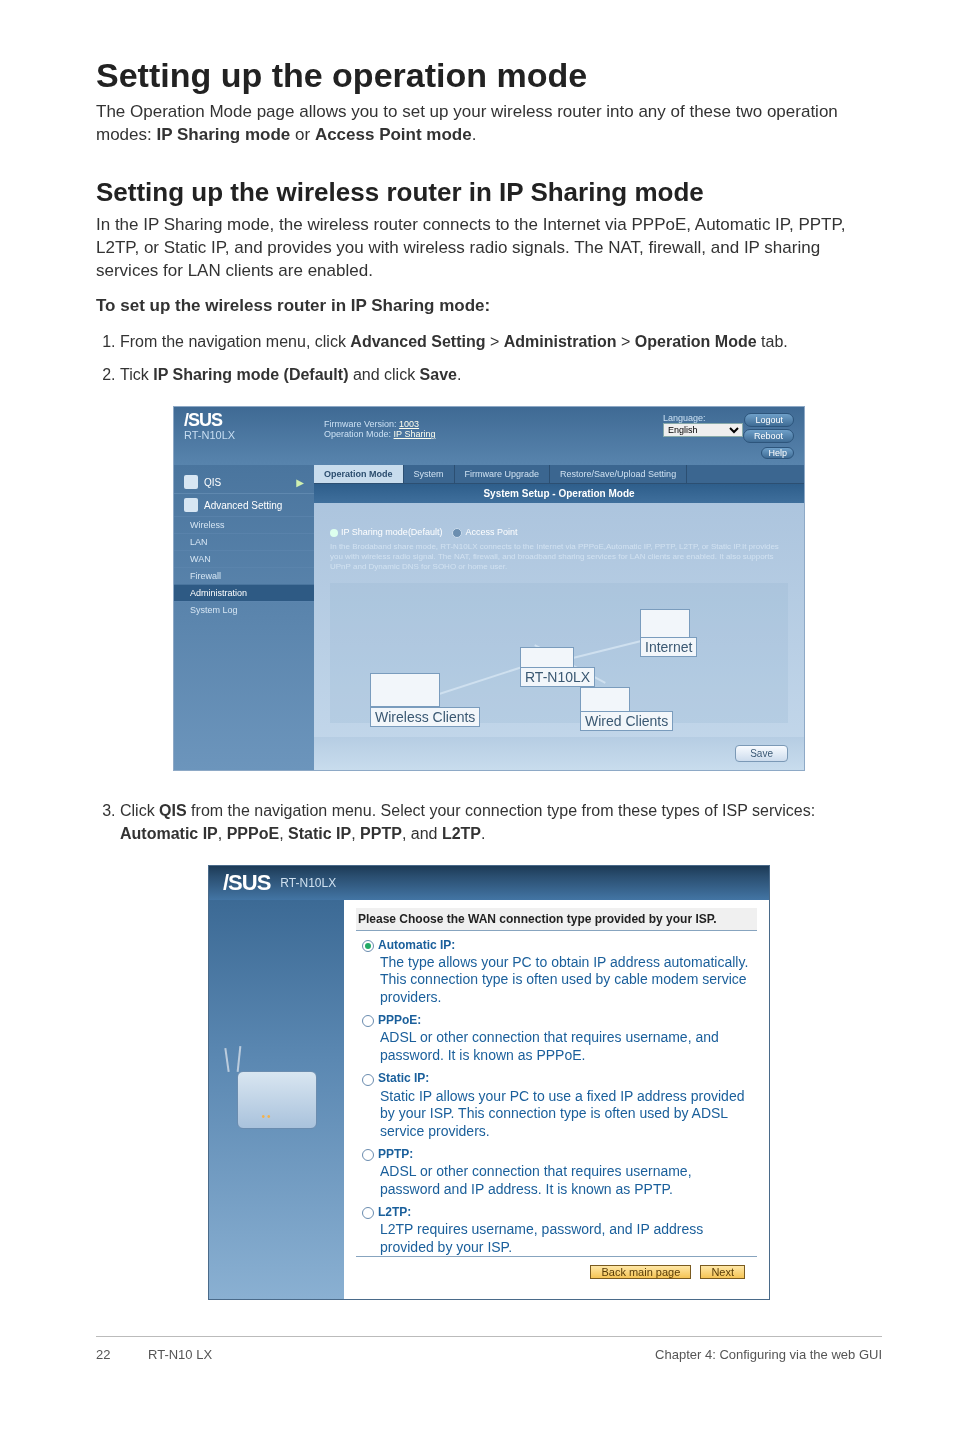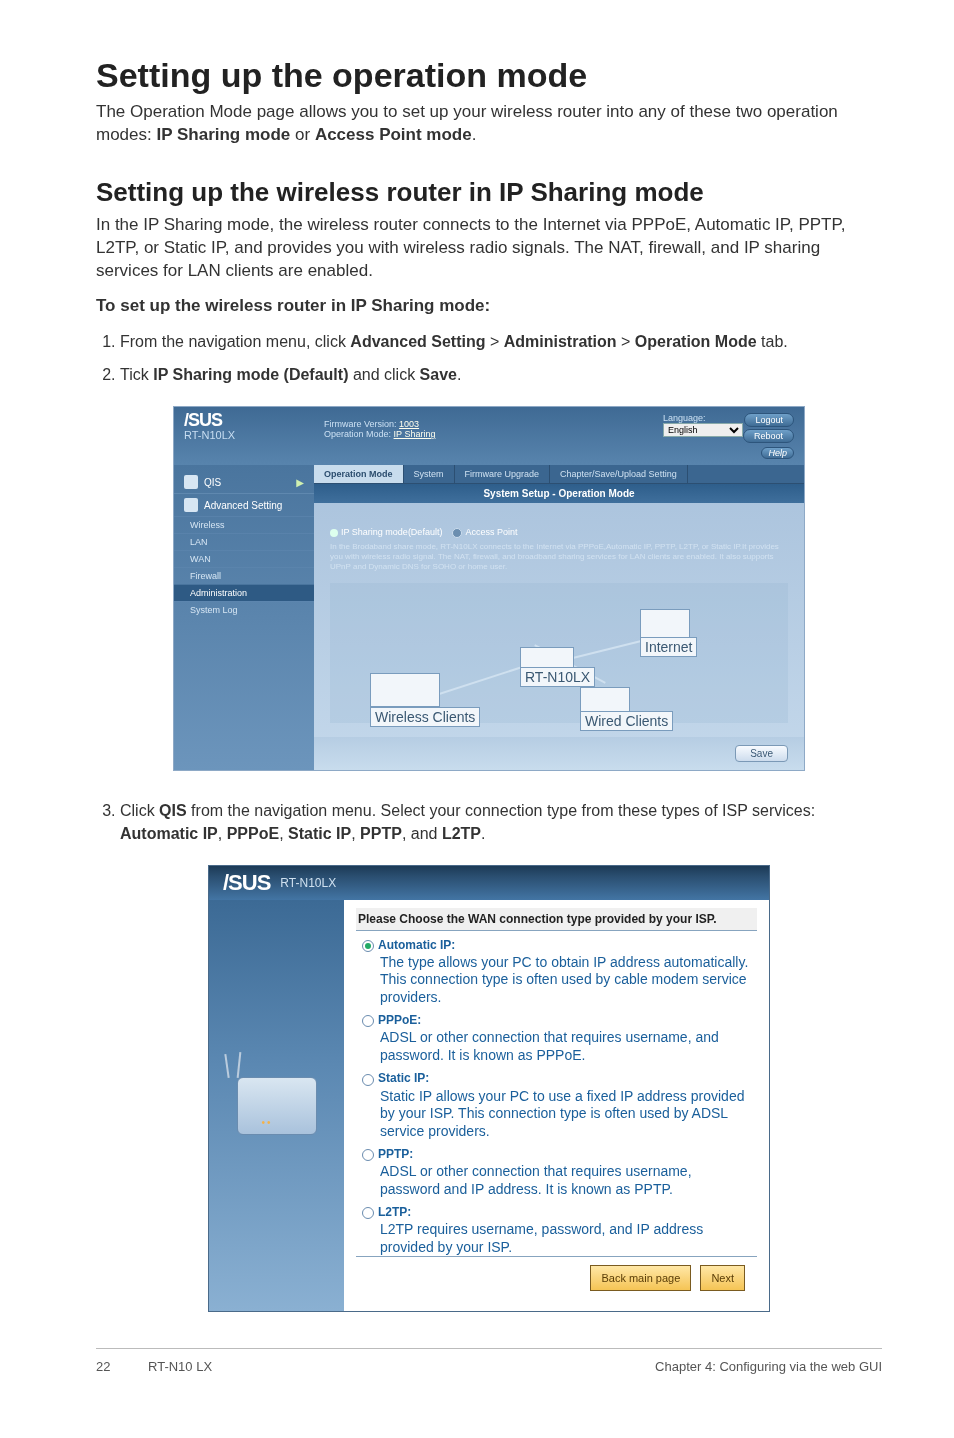--- a/index.html
+++ b/index.html
@@ -72,7 +72,7 @@
   .rs-right .lang-label { display:block; }
   .rs-right select { width: 80px; font-size: 9px; border: 1px solid #8aa; }
   .rs-btn { display:inline-block; background: linear-gradient(#6fa0c9,#3f6c95); color:#fff; border-radius: 10px; padding: 1px 10px; font-size: 9px; margin-bottom: 2px; border:1px solid #2d557c; }
-  .rs-btn.small { padding: 0 6px; font-style: italic; }
+  .rs-btn.small { padding: 0 6px; }
 
   .rs-body { display: flex; }
   .rs-nav {

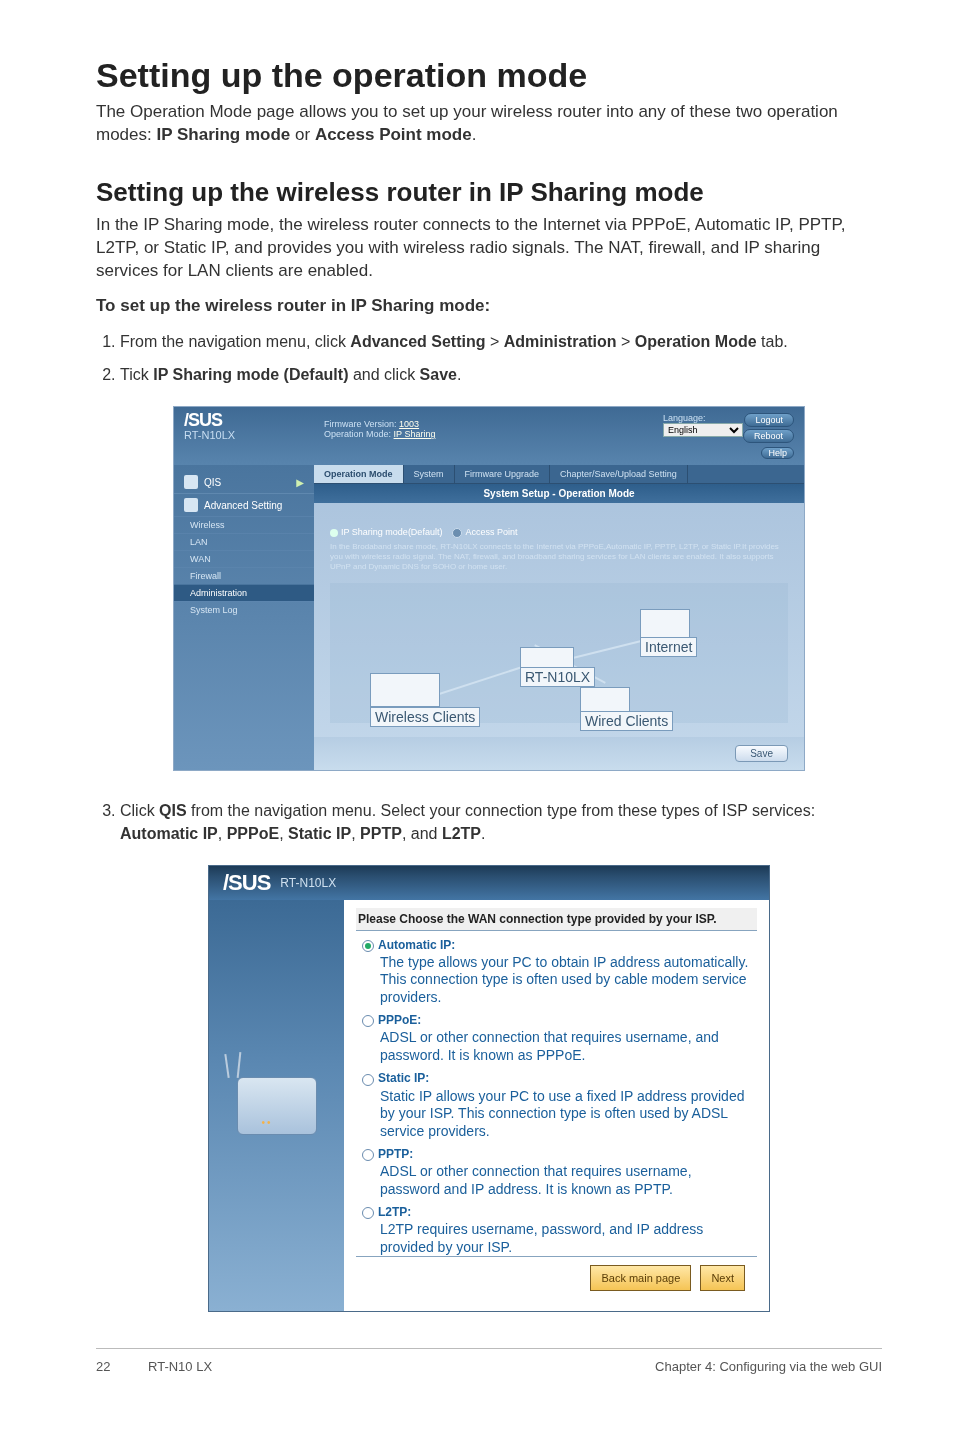--- a/index.html
+++ b/index.html
@@ -293,7 +293,7 @@
           <div class="rs-tab active">Operation Mode</div>
           <div class="rs-tab">System</div>
           <div class="rs-tab">Firmware Upgrade</div>
-          <div class="rs-tab">Chapter/Save/Upload Setting</div>
+          <div class="rs-tab">Restore/Save/Upload Setting</div>
         </div>
         <div class="rs-title-bar">System Setup - Operation Mode</div>
         <div class="rs-content">

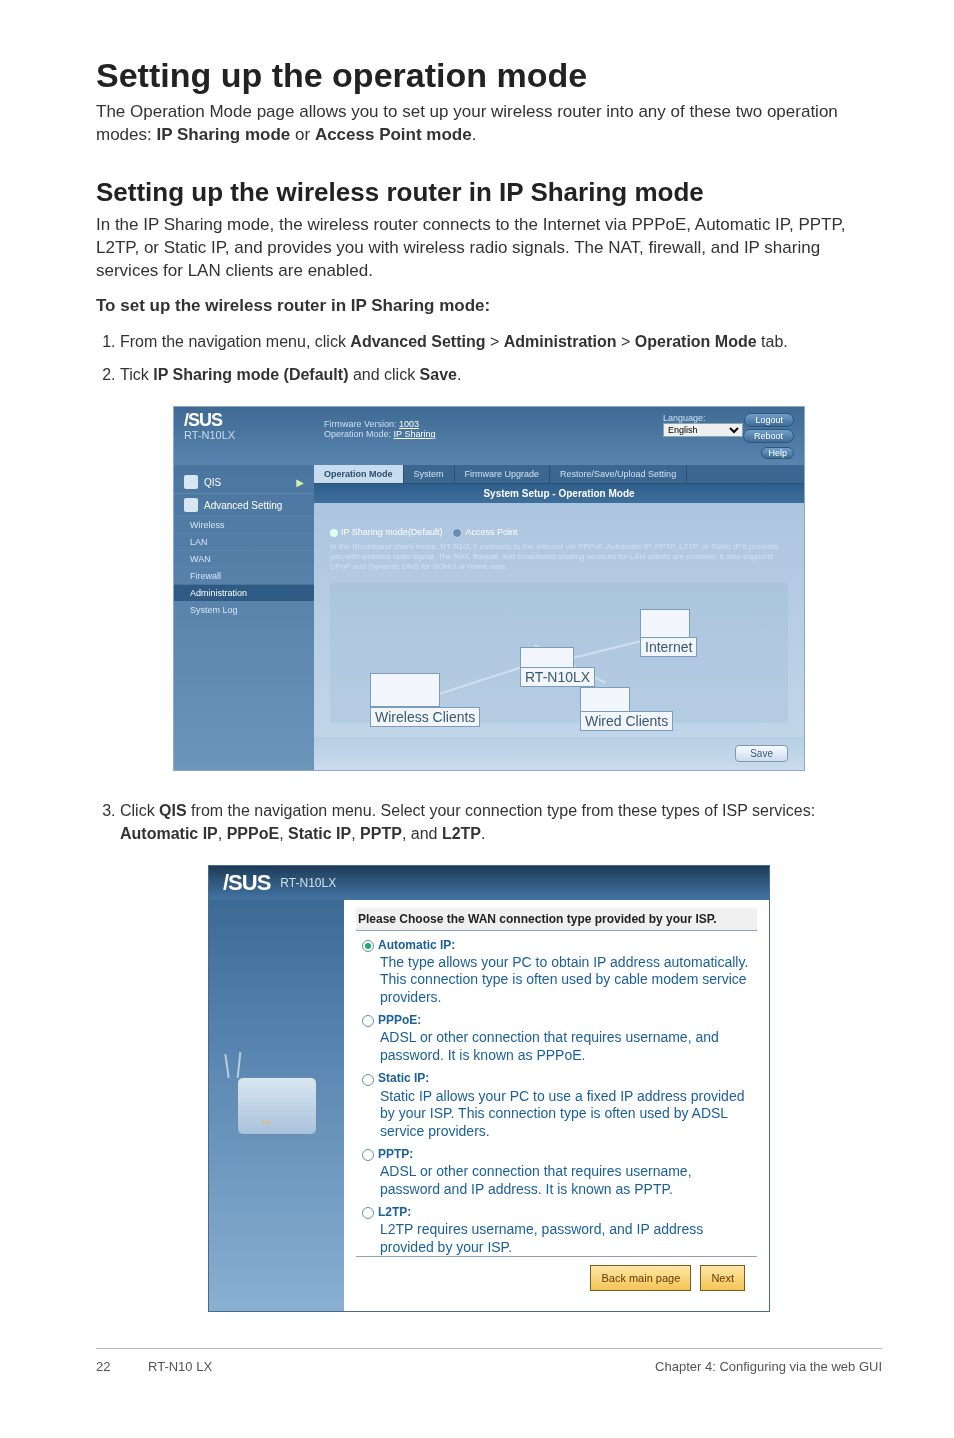--- a/index.html
+++ b/index.html
@@ -209,7 +209,7 @@
     background: linear-gradient(#ffe7a6,#f5c455);
     color: #5a3d07;
     font-size: 11px;
-    padding: 6px 10px;
+    padding: 0 10px;
     margin-left: 6px;
   }
 

